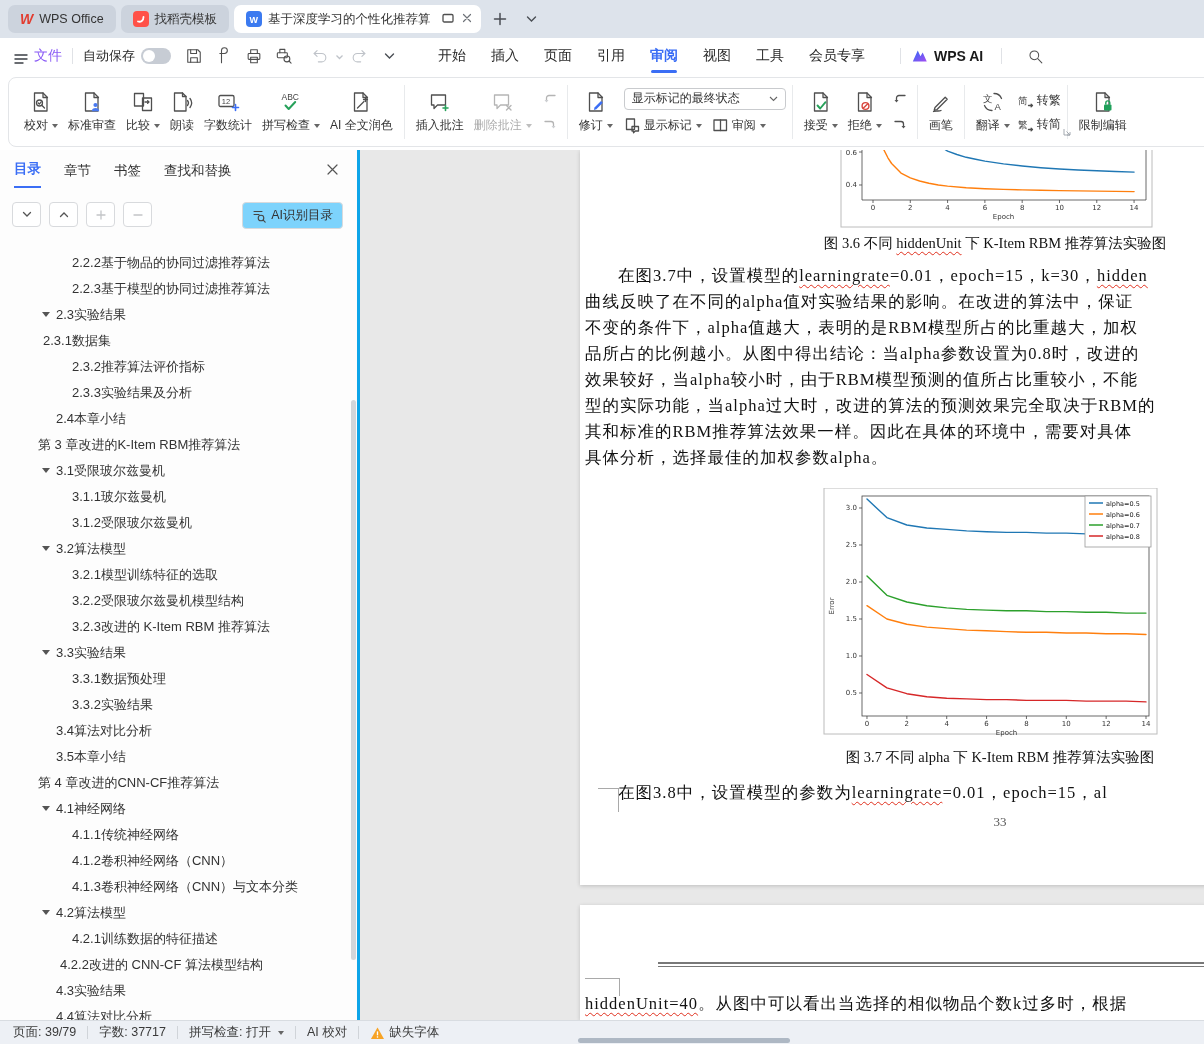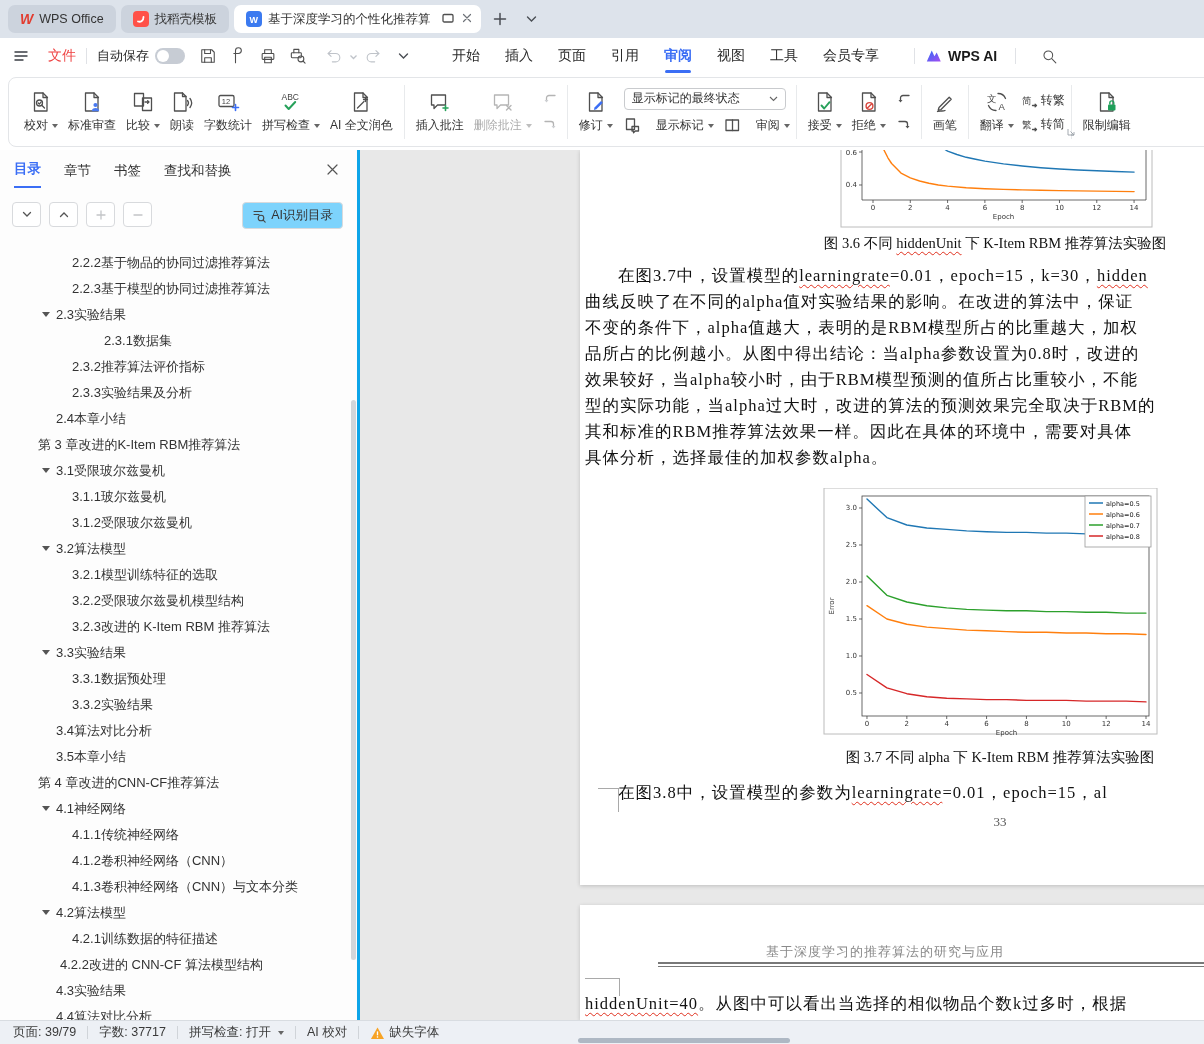--- a/index.html
+++ b/index.html
@@ -21,7 +21,7 @@
   
   .menubar{position:absolute;left:0;top:38px;width:100%;height:36px;background:#fff;display:flex;align-items:center;font-size:14px;}
   .mb-sep{width:1px;height:16px;background:#e0e2e6;margin:0 10px;}
-  .mfile{display:flex;align-items:center;gap:20px;margin-left:14px;color:#ef4444;}
+  .mfile{display:flex;align-items:flex-end;gap:6px;margin-left:14px;color:#8b5cf6;}
   .autosave{display:flex;align-items:center;gap:6px;color:#2a2a2a;font-size:13px;}
   .toggle{width:30px;height:16px;border-radius:8px;background:#c7ccd4;position:relative;}
   .toggle::after{content:"";position:absolute;width:12px;height:12px;border-radius:50%;background:#fff;left:2px;top:2px;}

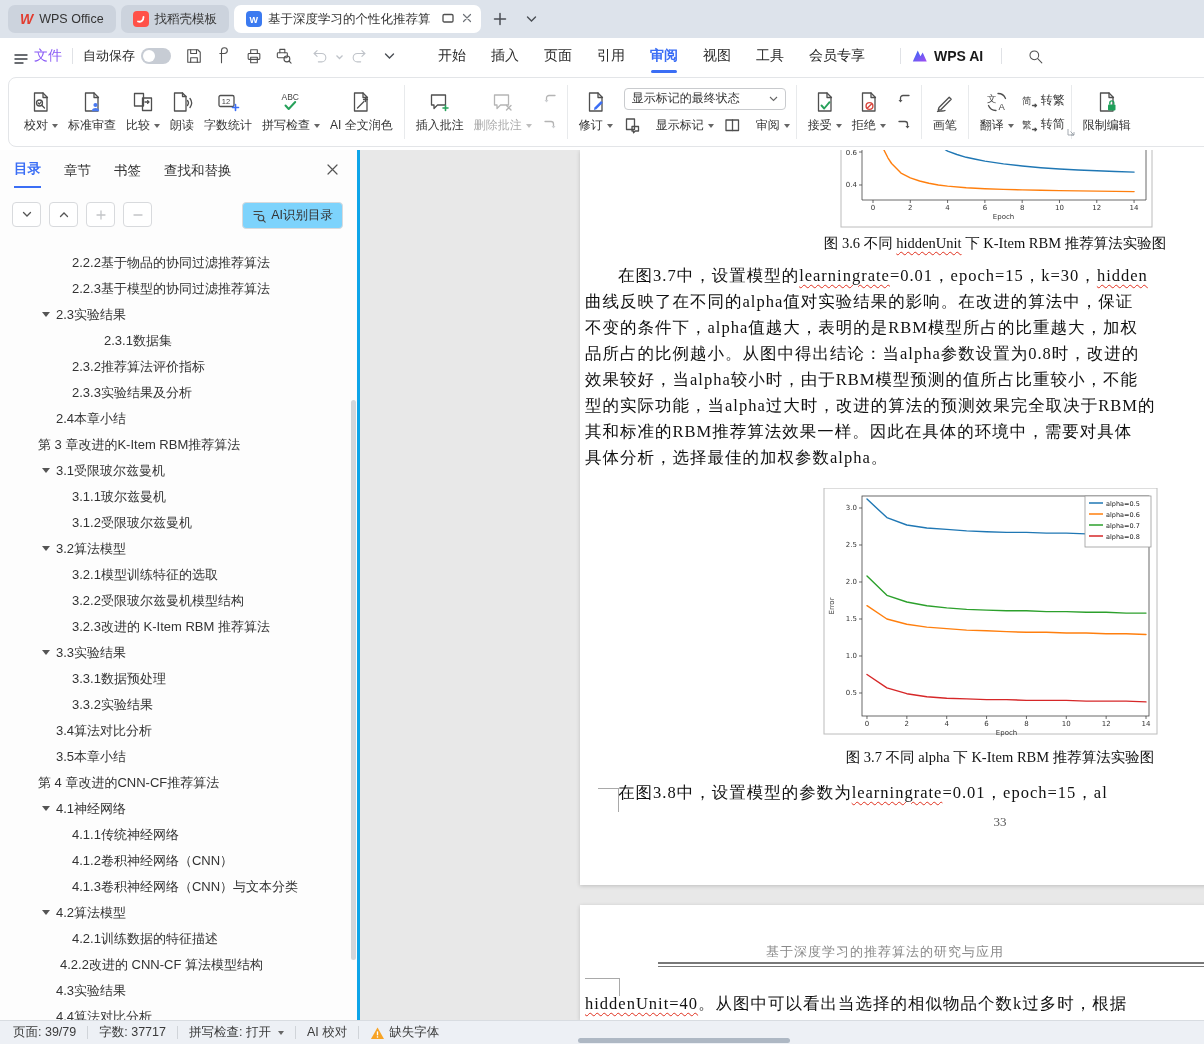--- a/index.html
+++ b/index.html
@@ -46,7 +46,7 @@
   .trackdrop{width:162px;height:22px;border:1px solid #c9cbce;border-radius:4px;background:#fff;font-size:12px;color:#333;
              display:flex;align-items:center;justify-content:space-between;padding:0 7px;box-sizing:border-box;}
   .hrow{display:flex;gap:10px;align-items:center;}
-  .hbtn{display:flex;align-items:center;gap:15px;font-size:12px;color:#333;height:22px;}
+  .hbtn{display:flex;align-items:center;gap:3px;font-size:12px;color:#333;height:22px;}
   .convcol{display:flex;flex-direction:column;gap:4px;margin-left:2px;}
   .convrow{display:flex;align-items:center;gap:3px;font-size:12px;color:#333;height:20px;}
   .launcher{position:absolute;font-size:9px;color:#9aa0a8;}

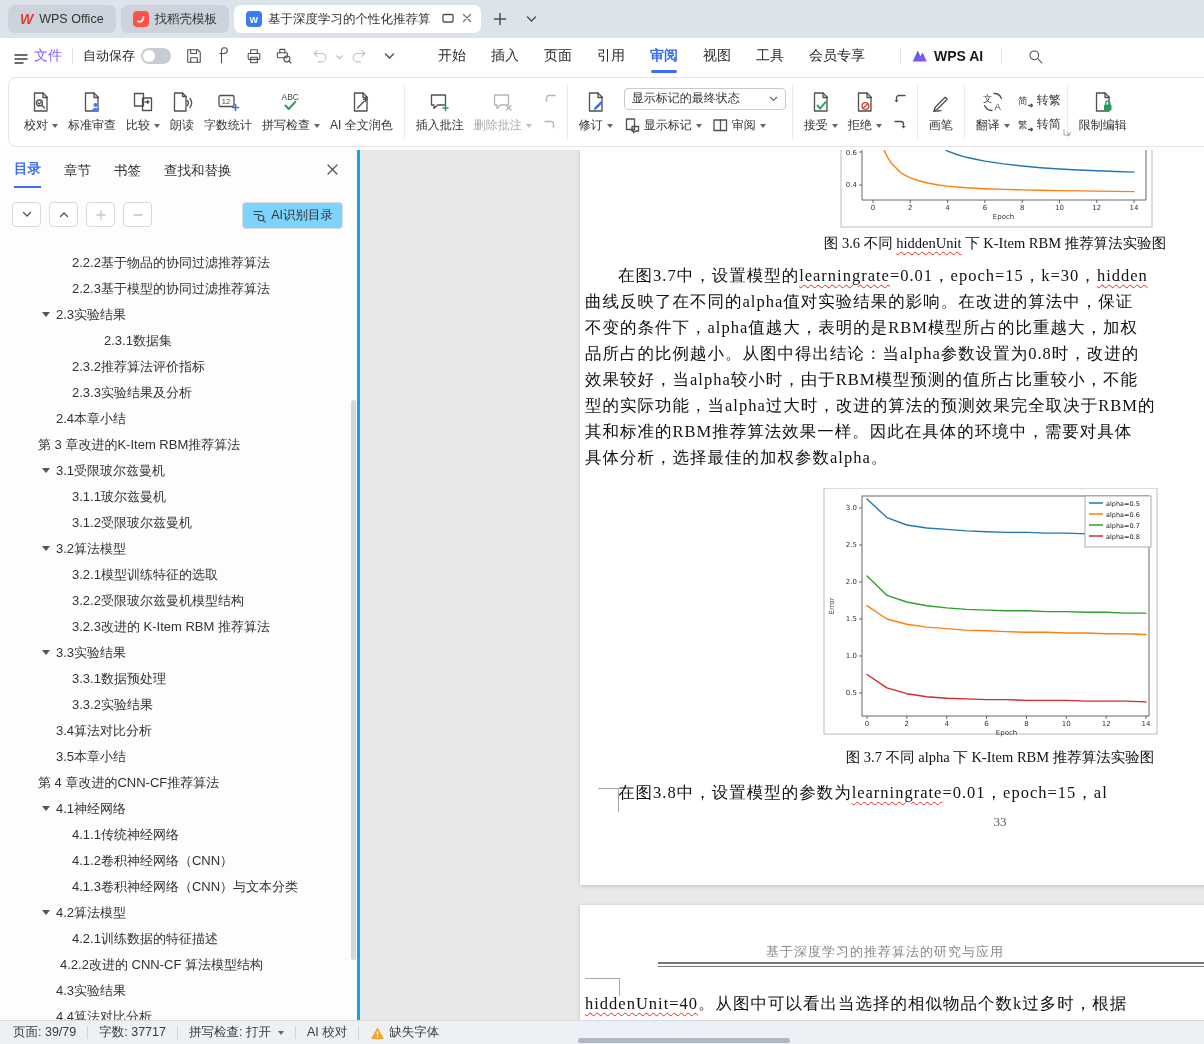--- a/index.html
+++ b/index.html
@@ -494,7 +494,7 @@
         <div class="trow"><span style="margin-left: 72px;">2.2.2基于物品的协同过滤推荐算法</span></div>
         <div class="trow"><span style="margin-left: 72px;">2.2.3基于模型的协同过滤推荐算法</span></div>
         <div class="trow"><span class="tri"></span><span style="margin-left: 56px;">2.3实验结果</span></div>
-        <div class="trow"><span style="margin-left: 104px;">2.3.1数据集</span></div>
+        <div class="trow"><span style="margin-left: 43px;">2.3.1数据集</span></div>
         <div class="trow"><span style="margin-left: 72px;">2.3.2推荐算法评价指标</span></div>
         <div class="trow"><span style="margin-left: 72px;">2.3.3实验结果及分析</span></div>
         <div class="trow"><span style="margin-left: 56px;">2.4本章小结</span></div>

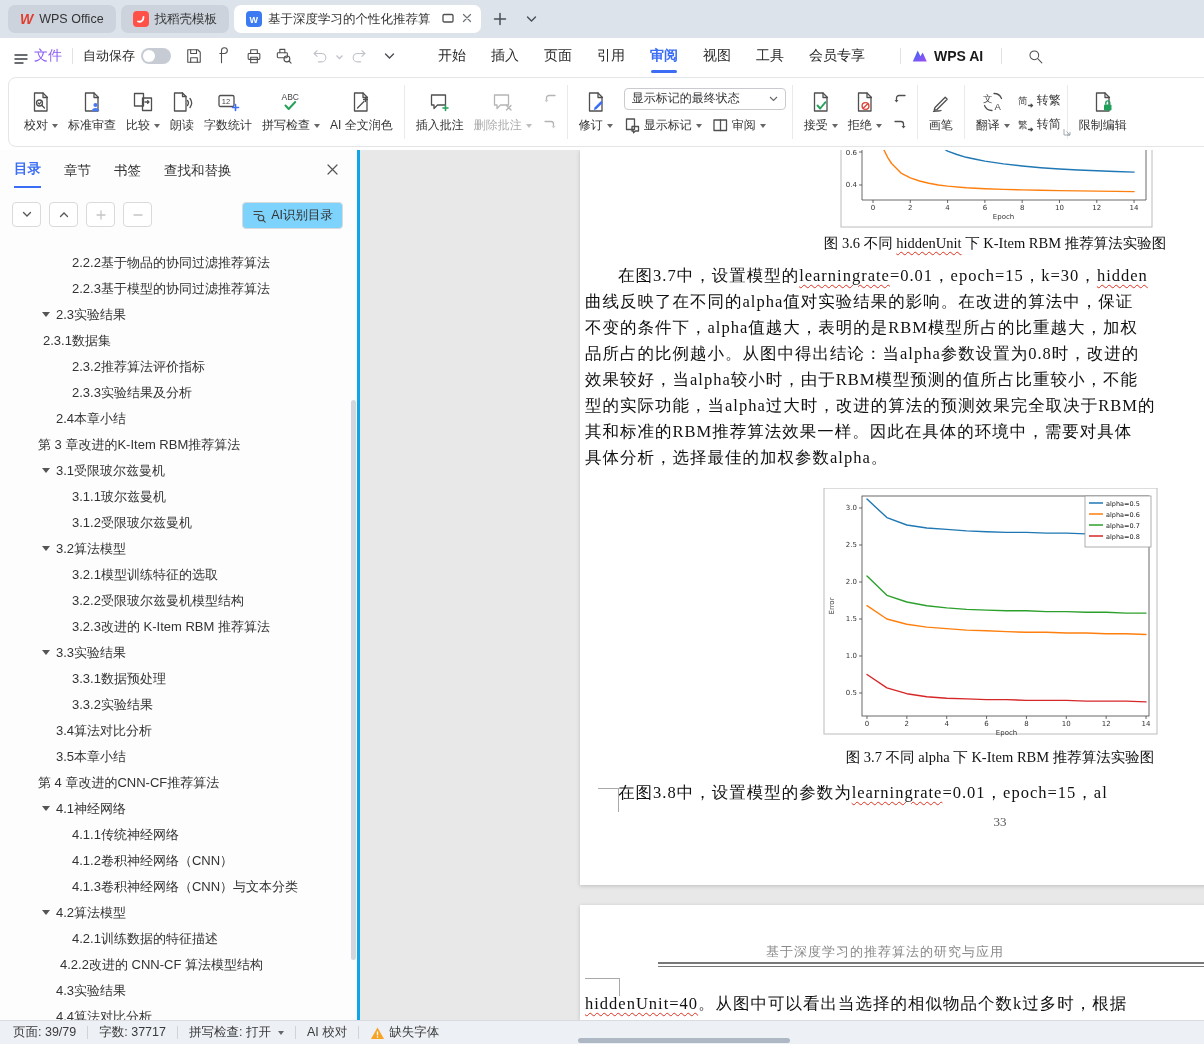--- a/index.html
+++ b/index.html
@@ -620,7 +620,6 @@
     </div>
 
     <div class="page" id="page2">
-      <div class="p2header serif">基于深度学习的推荐算法的研究与应用</div>
       <div class="p2rule"></div>
       <div class="mark" style="left:5px;top:73px;width:35px;height:1px"></div>
       <div class="mark" style="left:39px;top:73px;width:1px;height:18px"></div>

